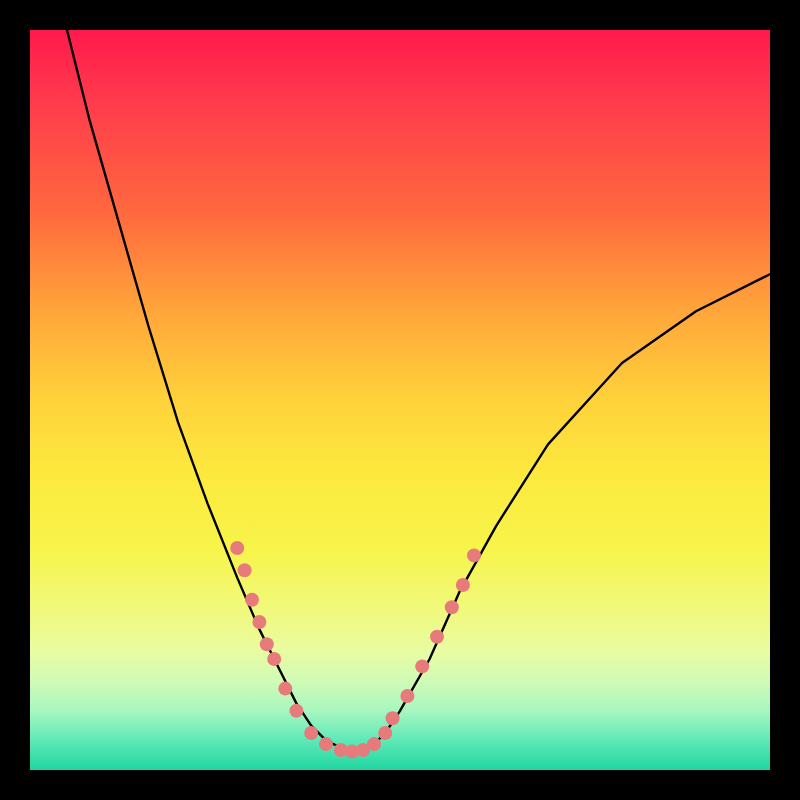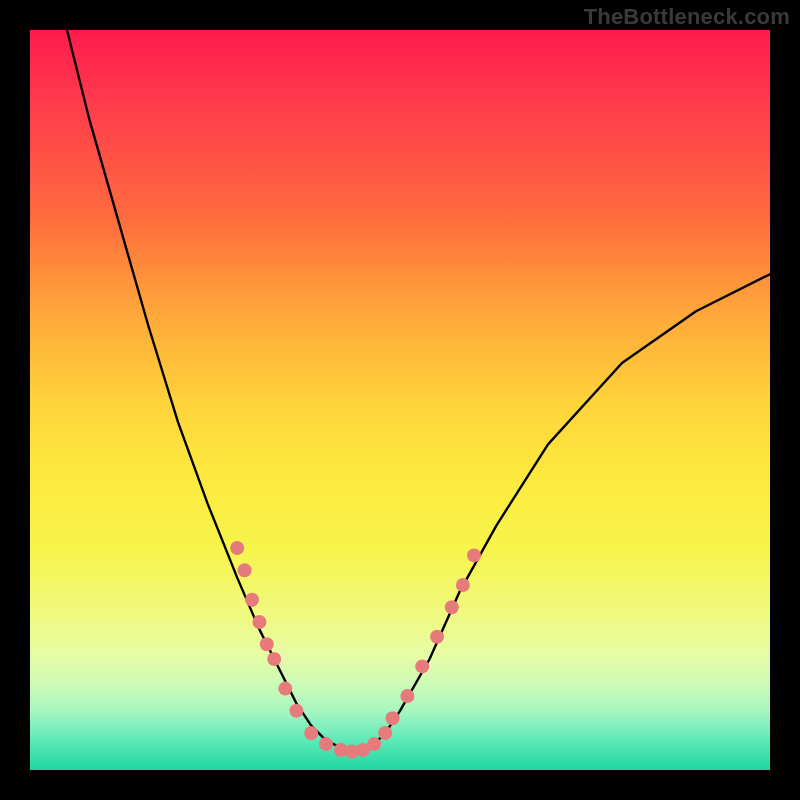--- a/index.html
+++ b/index.html
@@ -90,7 +90,6 @@
         </g>
     </svg>
   </div>
-  <div class="watermark">TheBottleneck.com</div>
 </div>
 
 </body></html>

